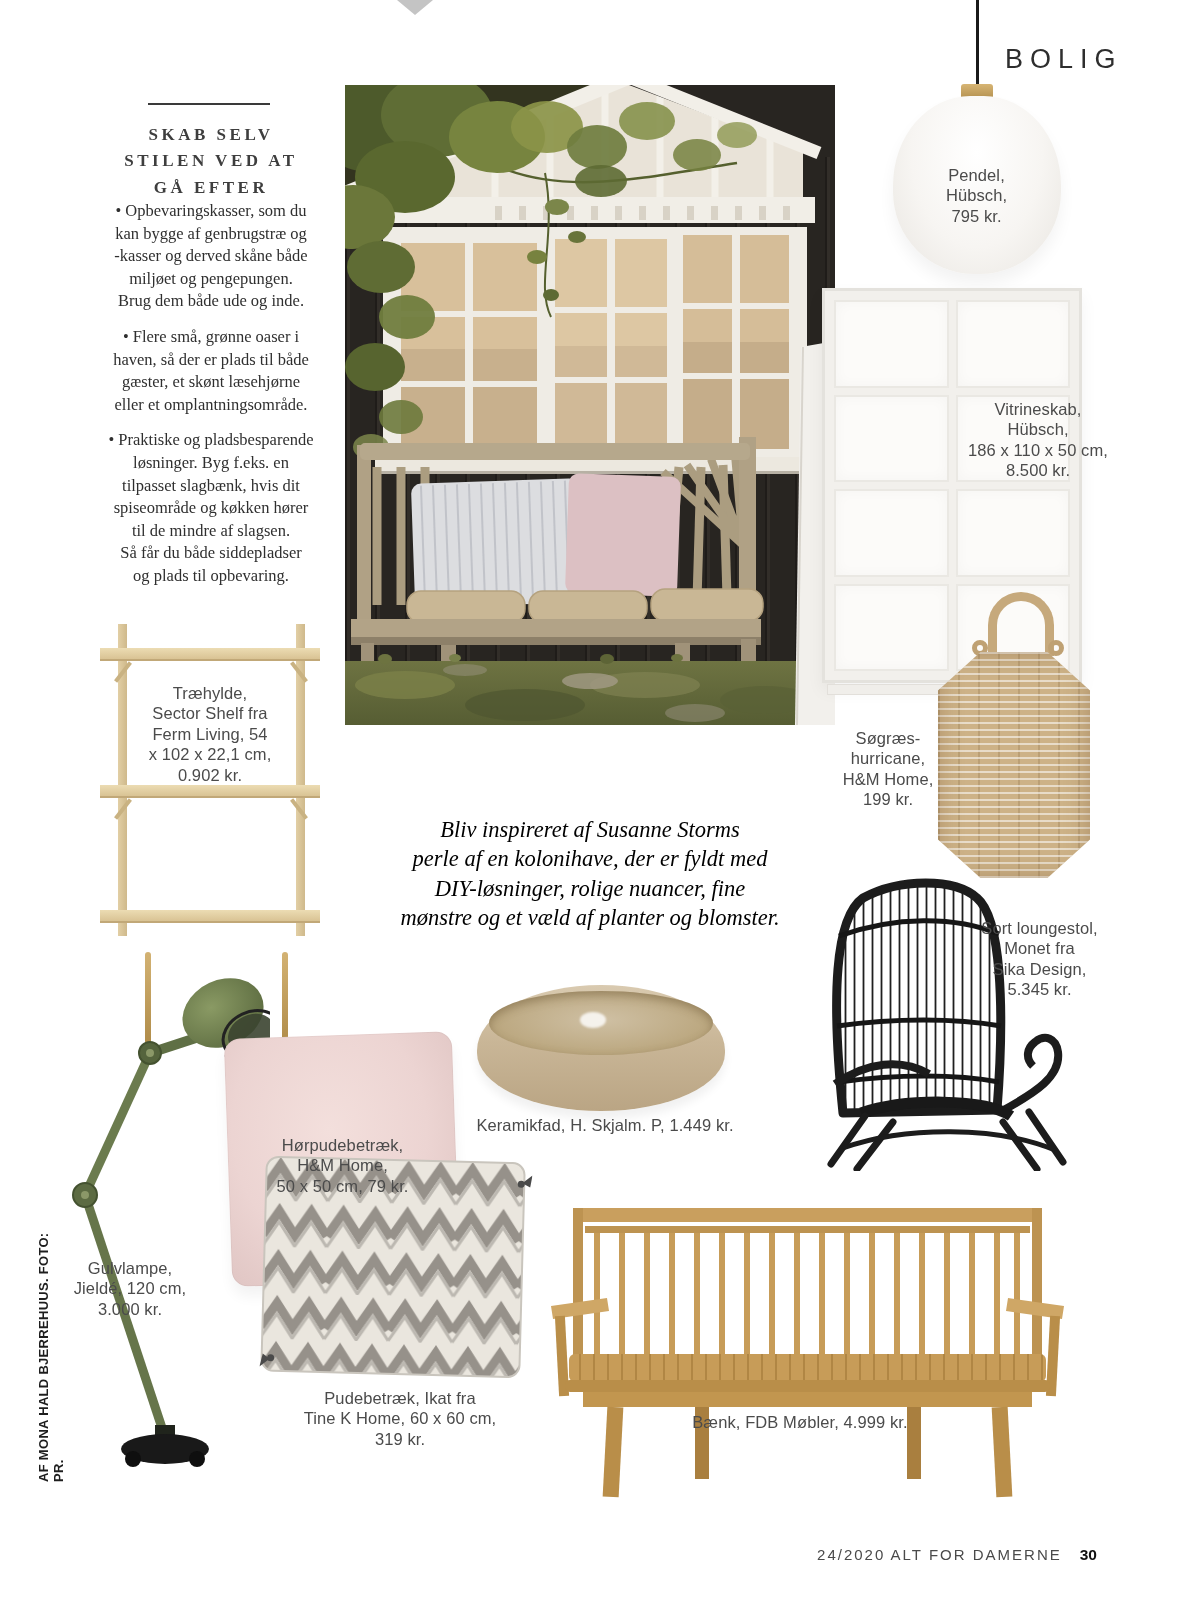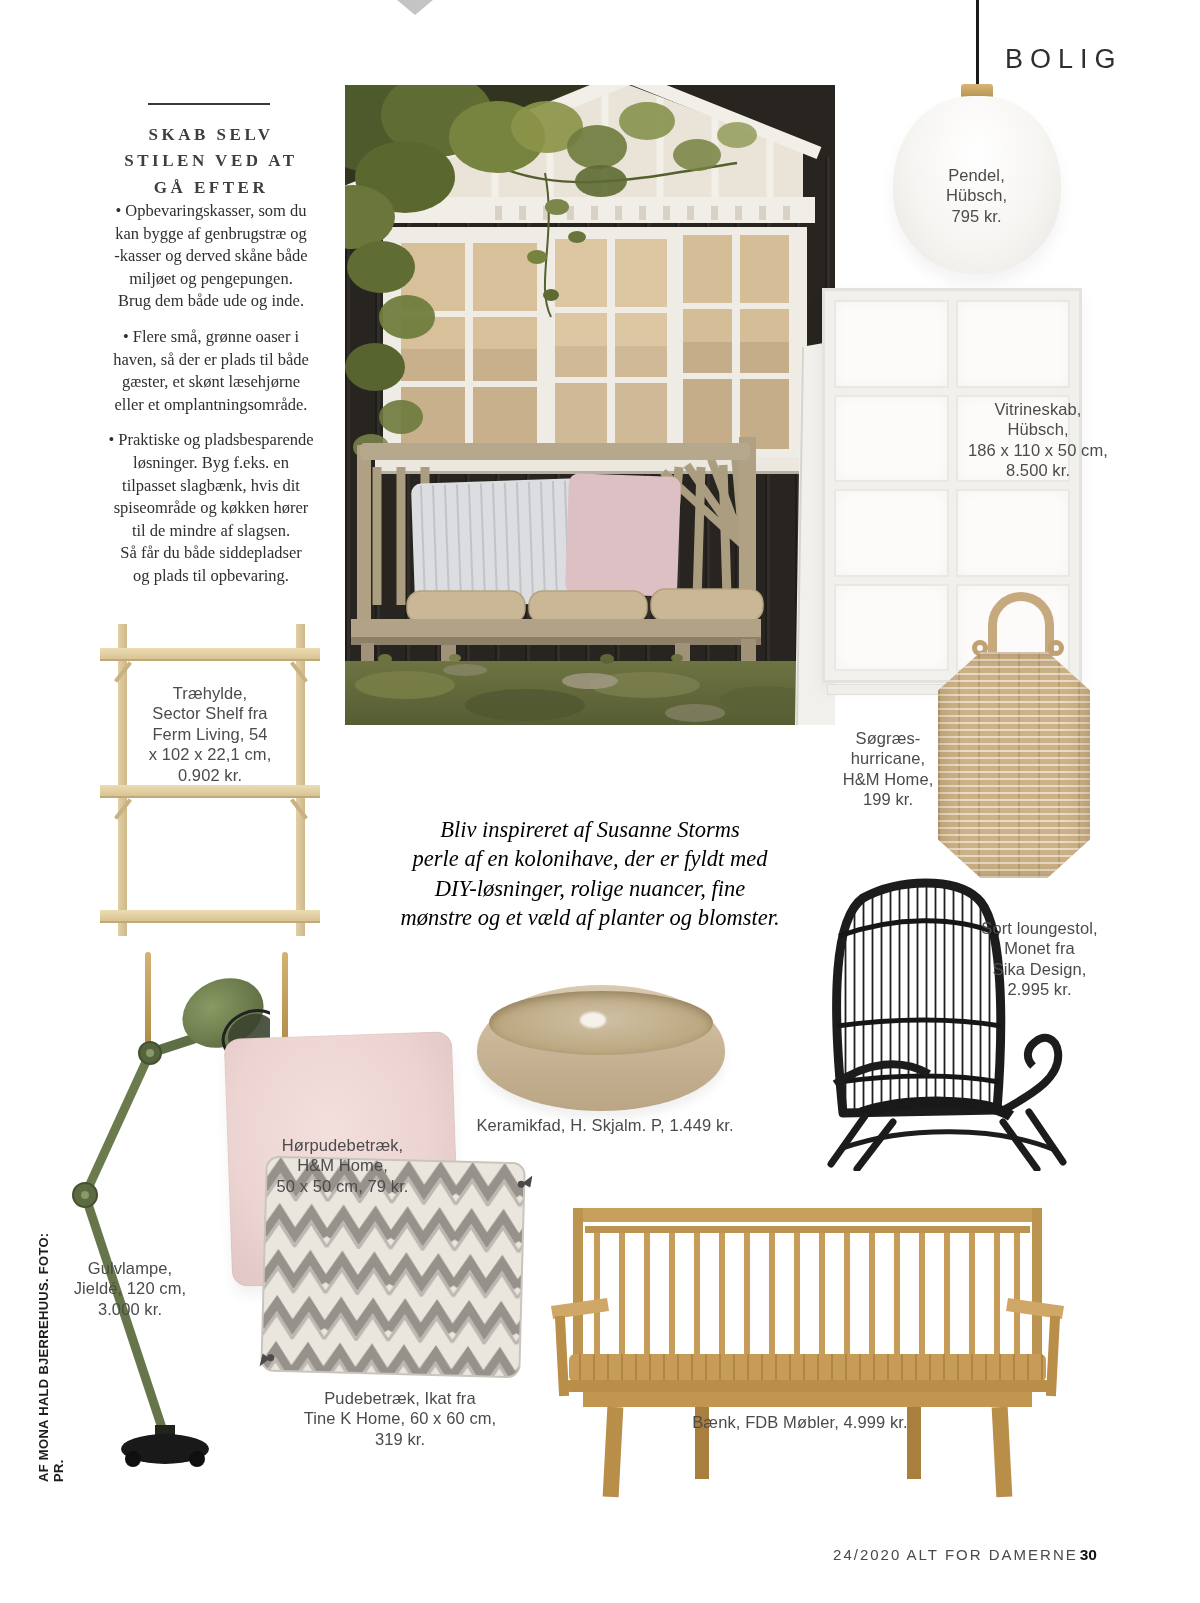--- a/index.html
+++ b/index.html
@@ -379,7 +379,7 @@
   <div class="abs caption" id="chair-caption">Sort loungestol,
 Monet fra
 Sika Design,
-2.995 kr.</div>
+5.345 kr.</div>
 
   <div class="abs" id="dish-outer"></div>
   <div class="abs" id="dish-opening"></div>

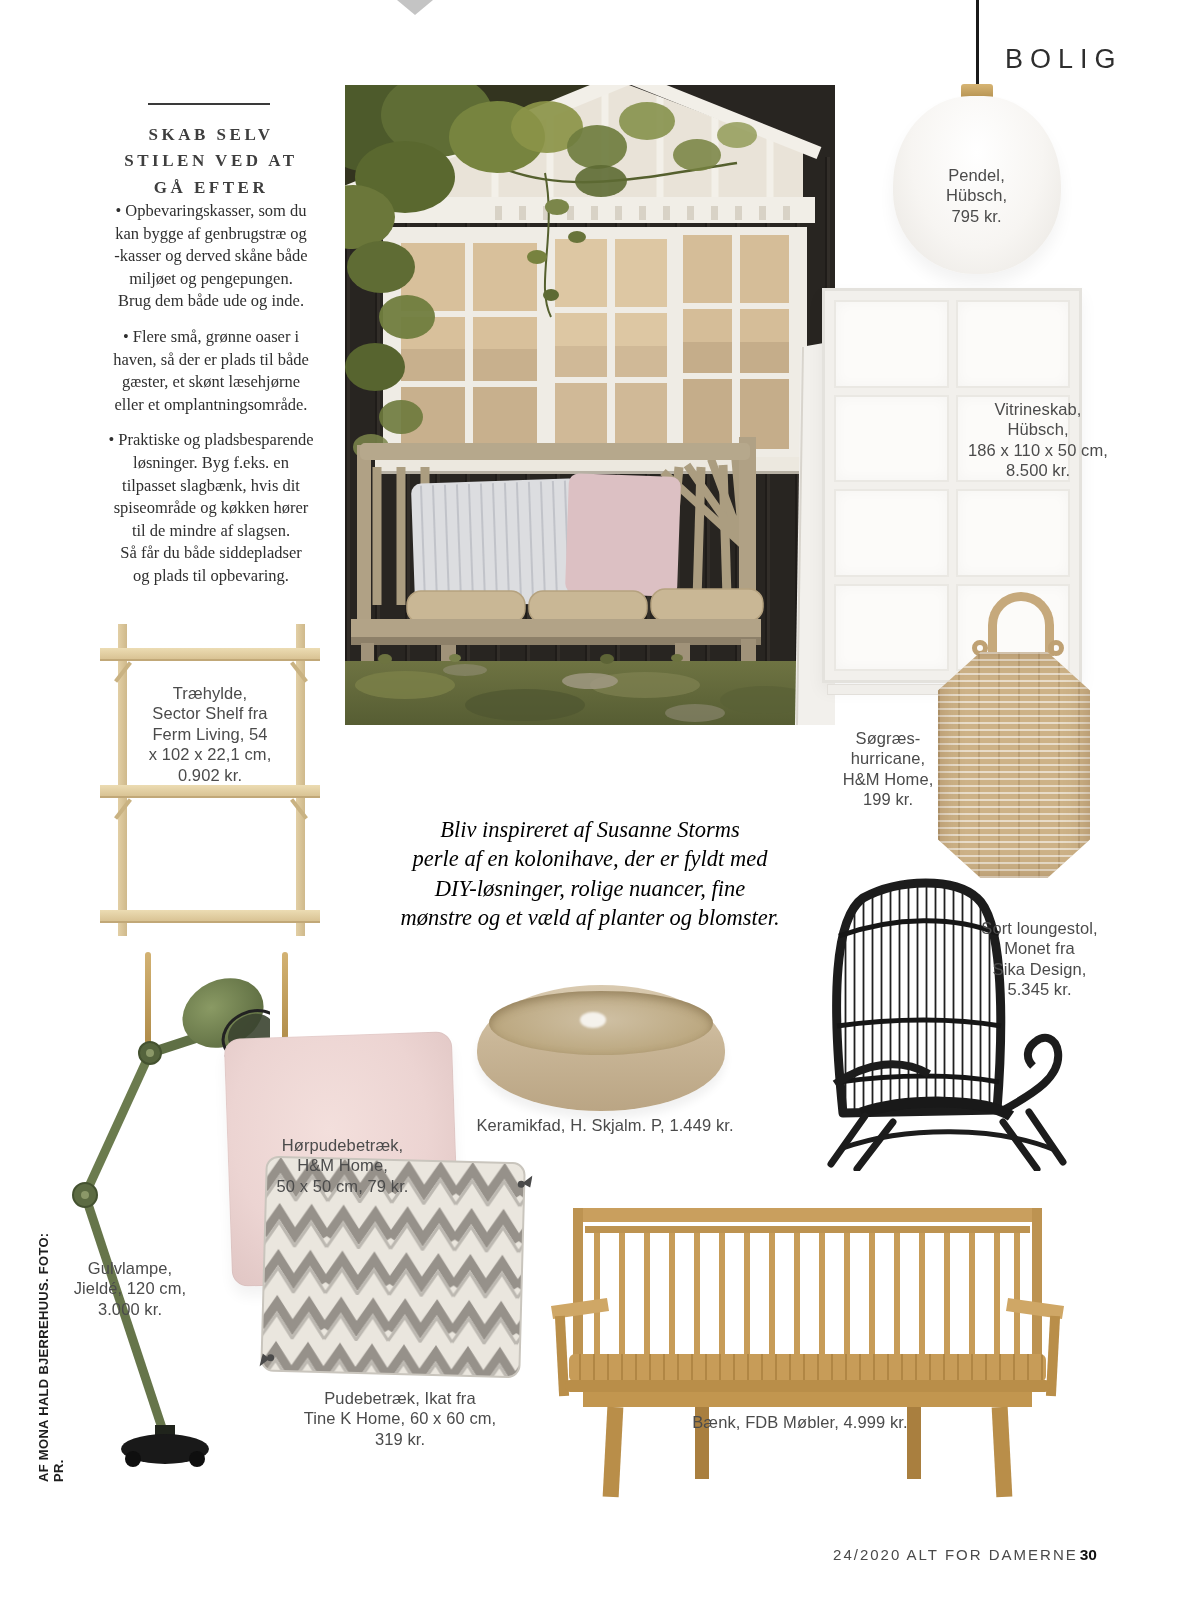--- a/index.html
+++ b/index.html
@@ -14,7 +14,7 @@
   #bolig{left:1005px;top:44px;font-size:27px;letter-spacing:7px;color:#2e2e2e;}
   #top-chevron{left:397px;top:0;width:36px;height:15px;background:#c4c4c4;
                clip-path:polygon(0 0,100% 0,50% 100%);}
-  #footer{right:103px;top:1546px;display:flex;align-items:baseline;gap:2px;}
+  #footer{right:103px;top:1546px;display:flex;align-items:baseline;gap:18px;}
   #footer .issue{font-size:15px;letter-spacing:2px;color:#4a4a4a;}
   #footer .pnum{font-size:15.5px;font-weight:bold;color:#111;}
   #credit{left:36px;top:1482px;width:272px;transform:rotate(-90deg);transform-origin:0 0;

